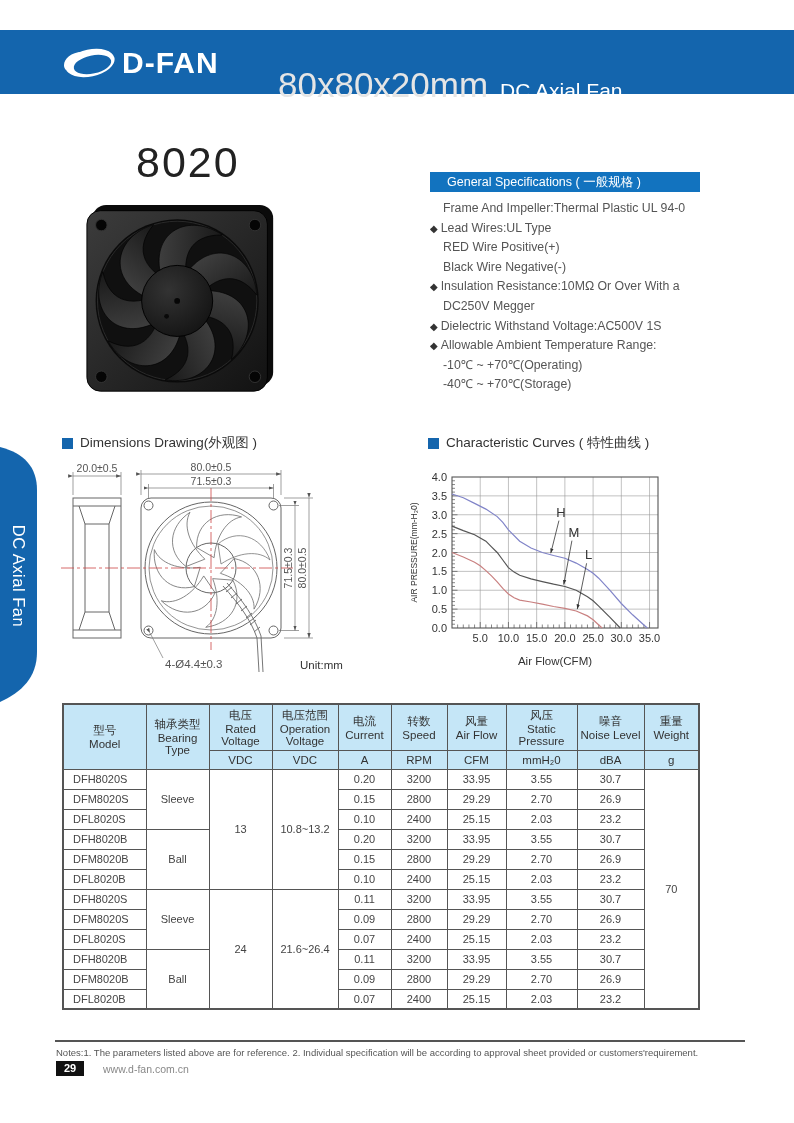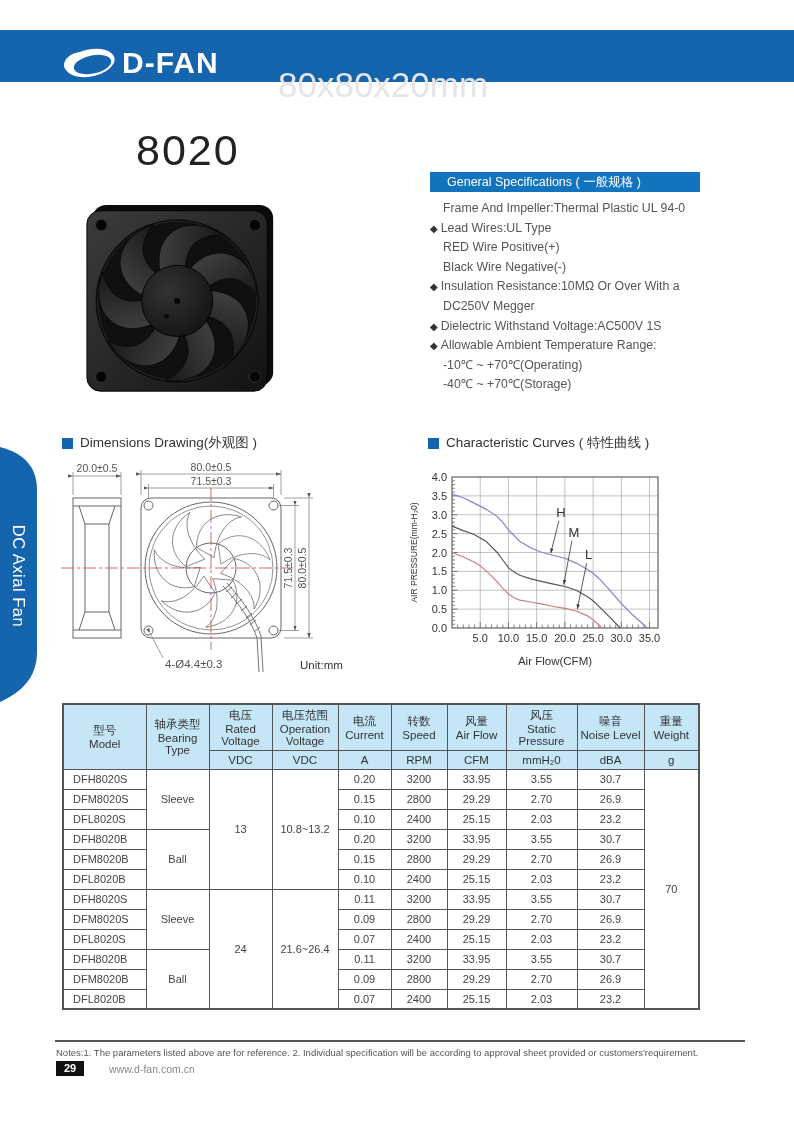--- a/index.html
+++ b/index.html
@@ -8,7 +8,7 @@
   .abs { position:absolute; }
 
   
-  .header-band { top:30px; left:0; width:794px; height:52px; background:#1465ad; }
+  .header-band { top:30px; left:0; width:794px; height:64px; background:#1465ad; }
   .brand { left:62px; top:14px; display:flex; align-items:center; gap:6px; }
   .brand-name { color:#fff; font-size:30px; font-weight:bold; letter-spacing:1px; }
   .size-title { left:278px; top:37px; color:#e5e5e5; font-size:35px; line-height:1; font-weight:normal; }

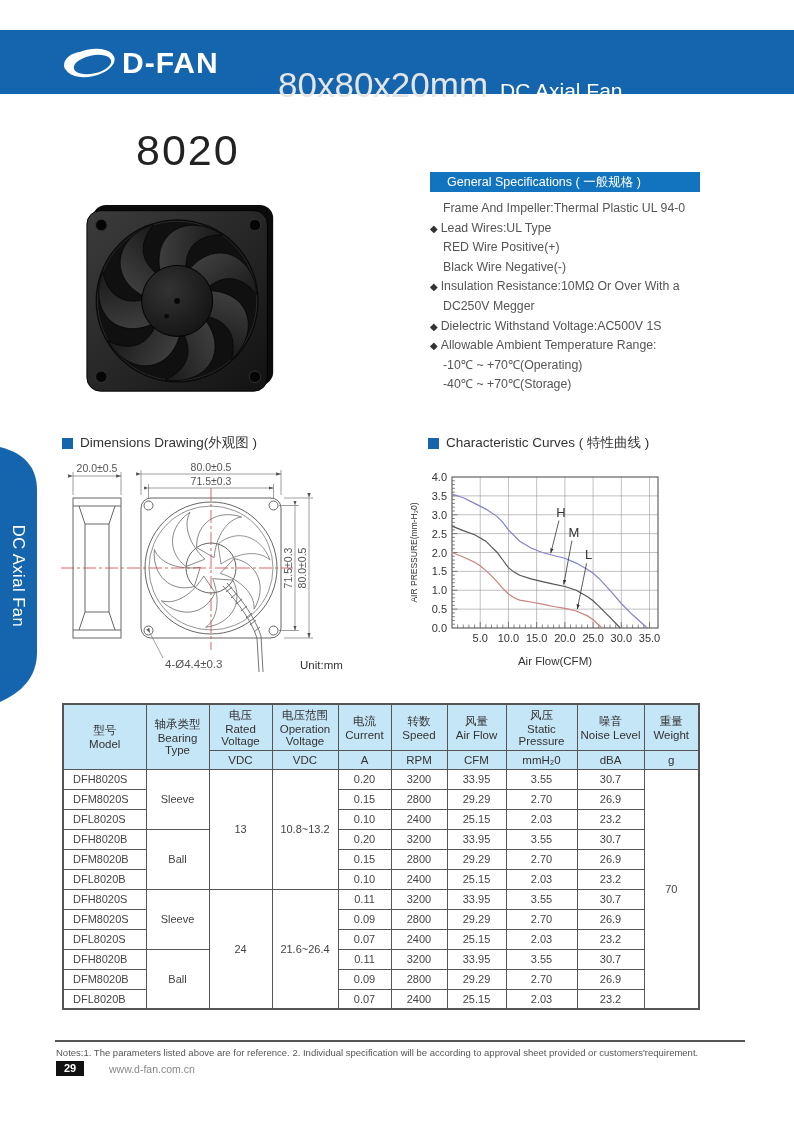--- a/index.html
+++ b/index.html
@@ -19,7 +19,7 @@
   .side-tab-label { left:-62px; top:566px; width:160px; height:20px; text-align:center;
     color:#fff; font-size:16.5px; transform:rotate(90deg); letter-spacing:0.5px; }
 
-  .model-title { left:136px; top:126px; font-size:43px; color:#222; letter-spacing:2px; }
+  .model-title { left:136px; top:138px; font-size:43px; color:#222; letter-spacing:2px; }
 
   
   .gs-bar { left:430px; top:172px; width:270px; height:20px; background:#1273bf; color:#fff;

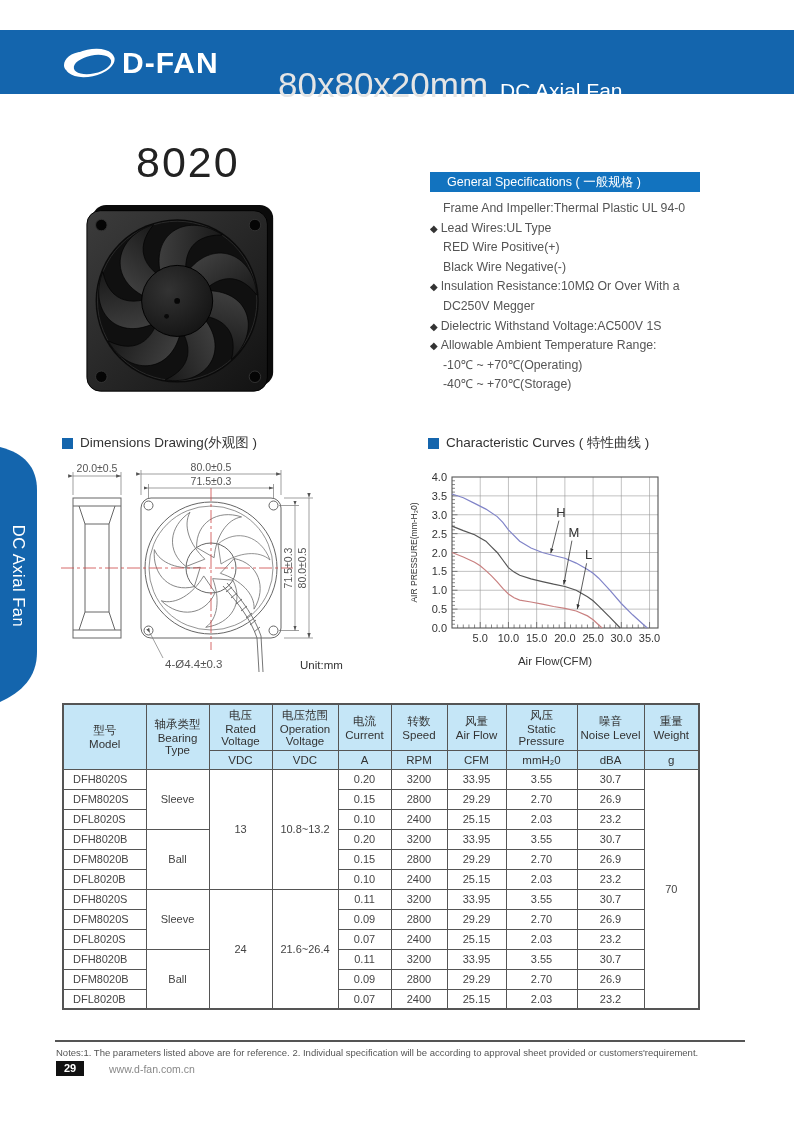--- a/index.html
+++ b/index.html
@@ -48,7 +48,7 @@
 
   .rule { left:55px; top:1040px; width:690px; height:2px; background:#555; }
   .notes { left:56px; top:1047px; width:700px; font-size:9.5px; color:#555; }
-  .footer { left:56px; top:1061px; display:flex; align-items:center; gap:25px; }
+  .footer { left:56px; top:1061px; display:flex; align-items:center; gap:19px; }
   .page-no { background:#111; color:#fff; font-size:11px; font-weight:bold;
     width:28px; height:15px; text-align:center; line-height:15px; }
   .site-url { font-size:10.5px; color:#888; }

